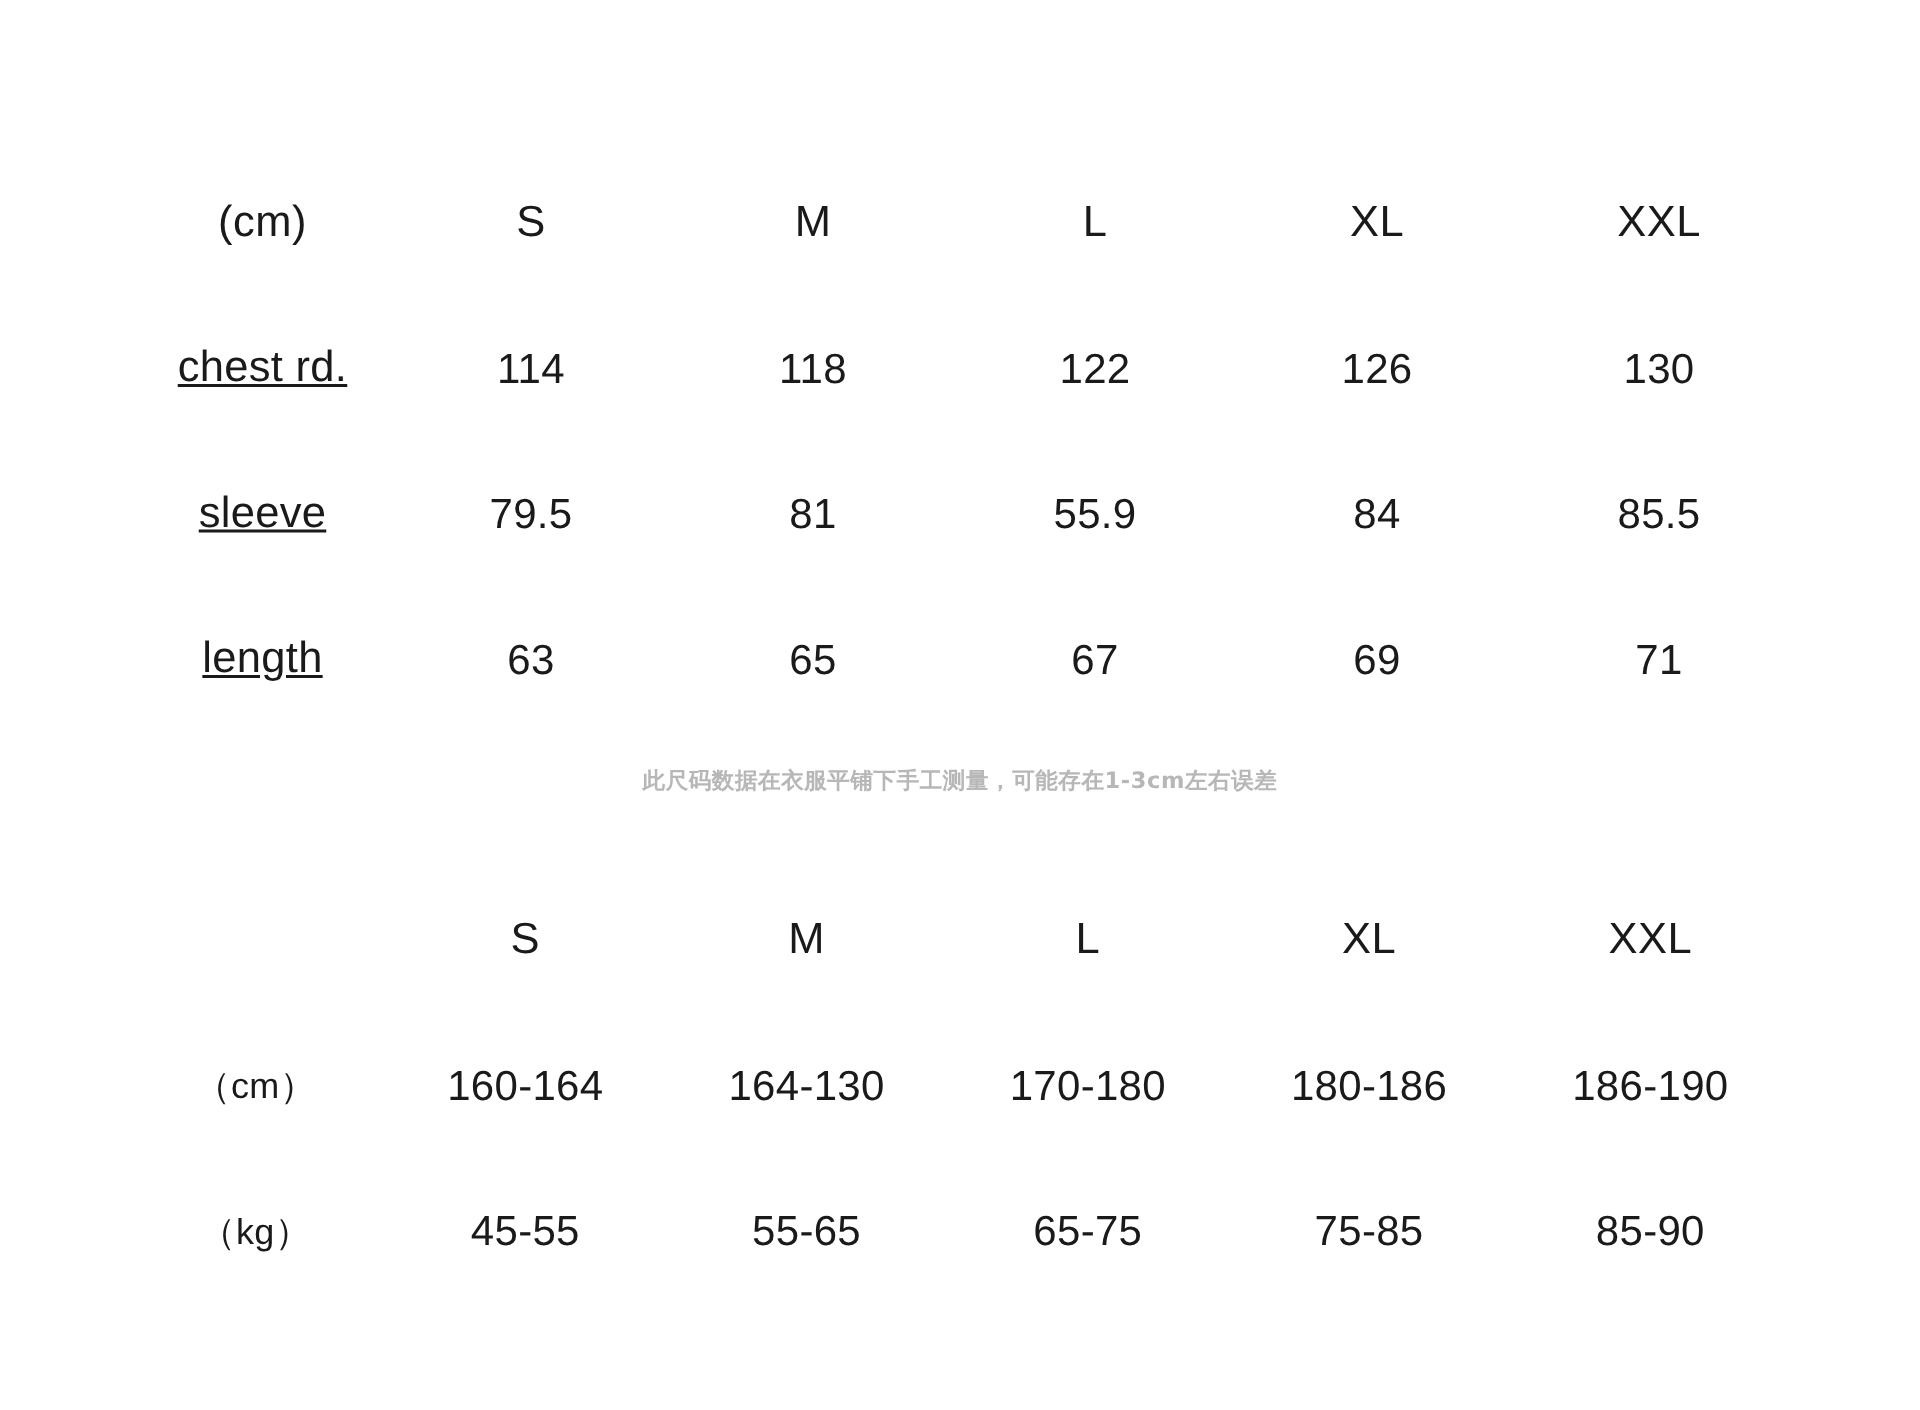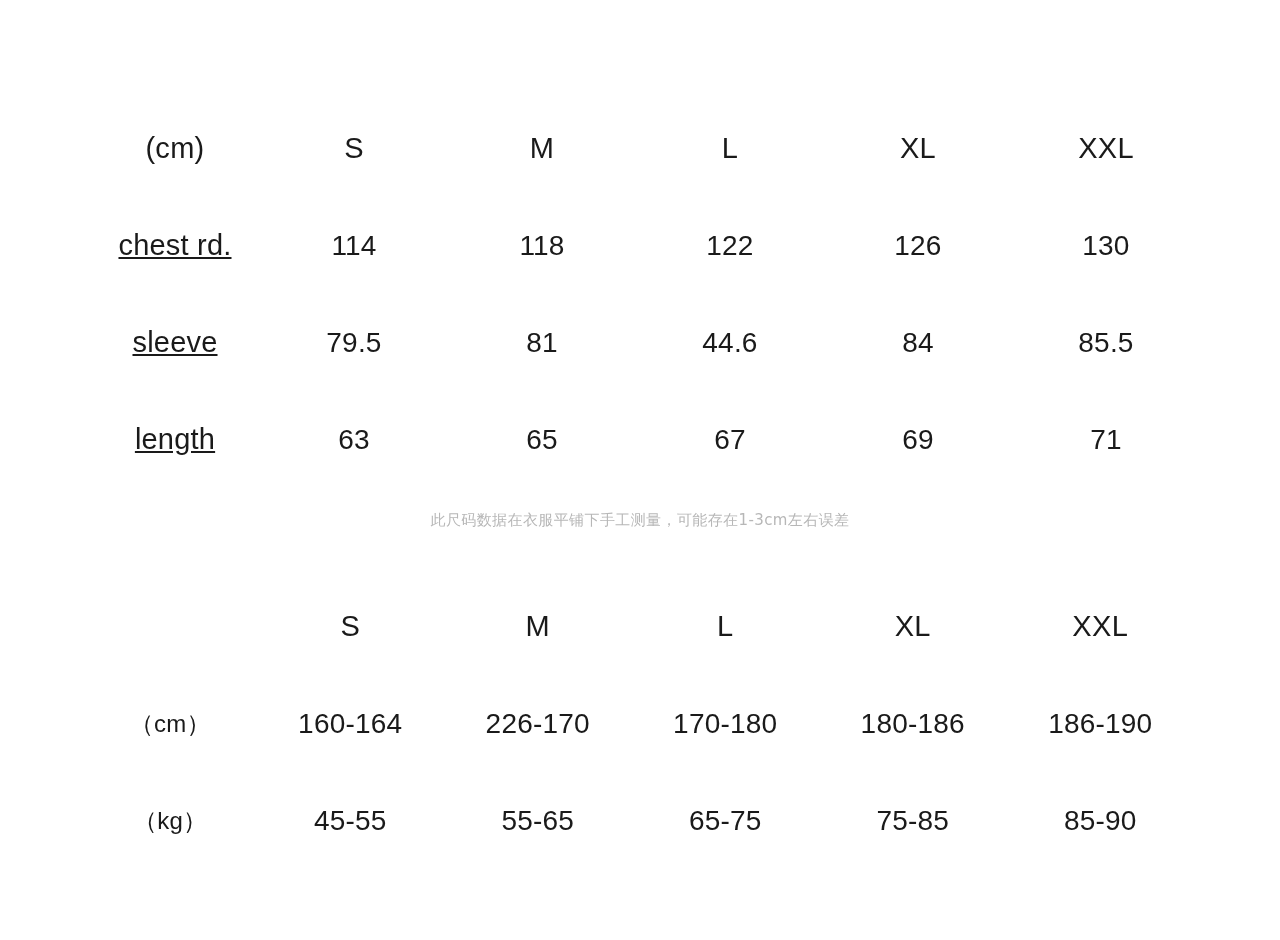--- a/index.html
+++ b/index.html
@@ -147,7 +147,7 @@
         <td class="row-label">sleeve</td>
         <td class="cell-value">79.5</td>
         <td class="cell-value">81</td>
-        <td class="cell-value">44.6</td>
+        <td class="cell-value">55.9</td>
         <td class="cell-value">84</td>
         <td class="cell-value">85.5</td>
       </tr>

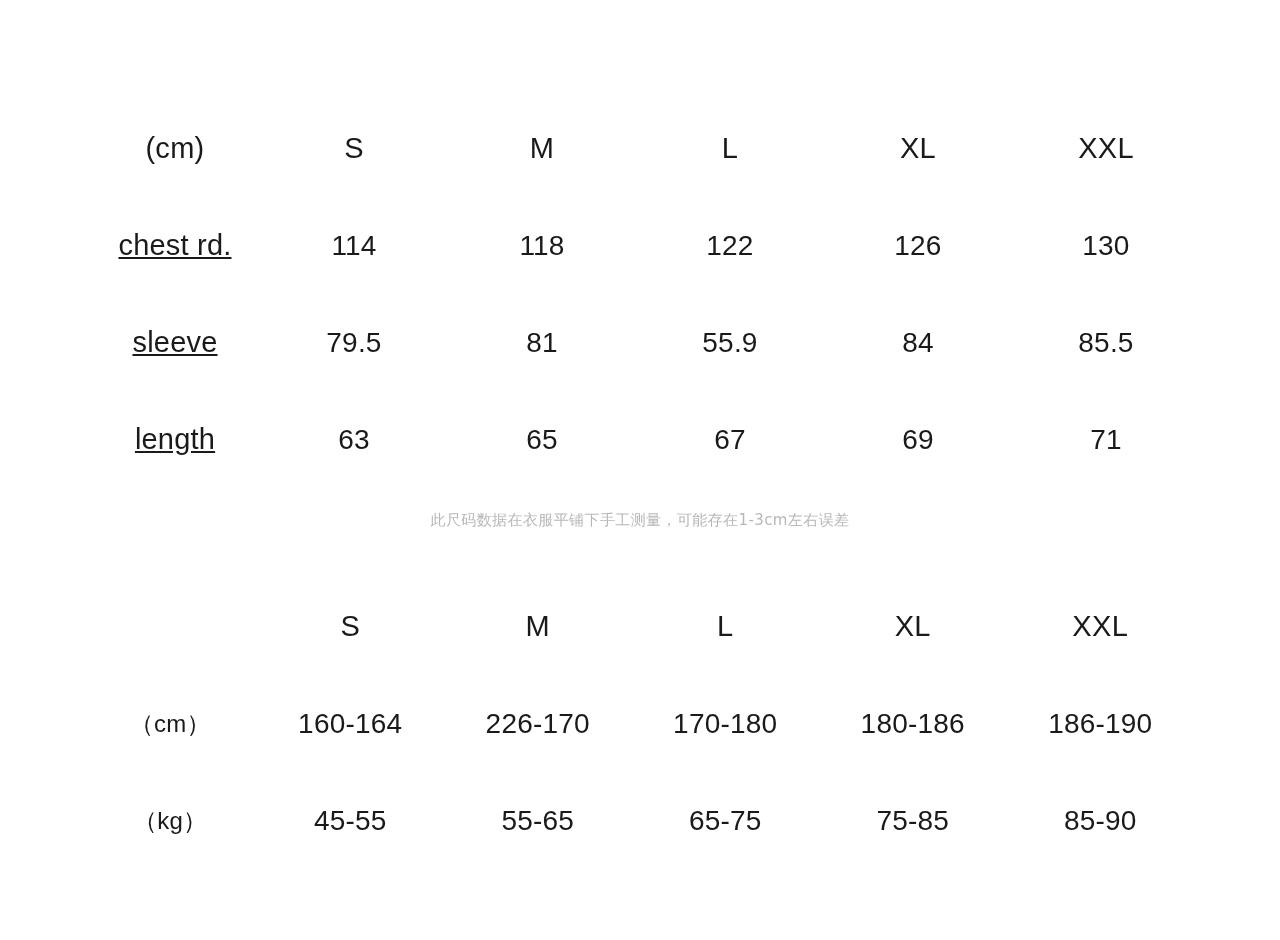--- a/index.html
+++ b/index.html
@@ -73,6 +73,7 @@
     color: #b7b7b7;
     letter-spacing: 0.4px;
     font-family: "DejaVu Sans", "Liberation Sans", sans-serif;
+    font-weight: bold;
   }
 
   

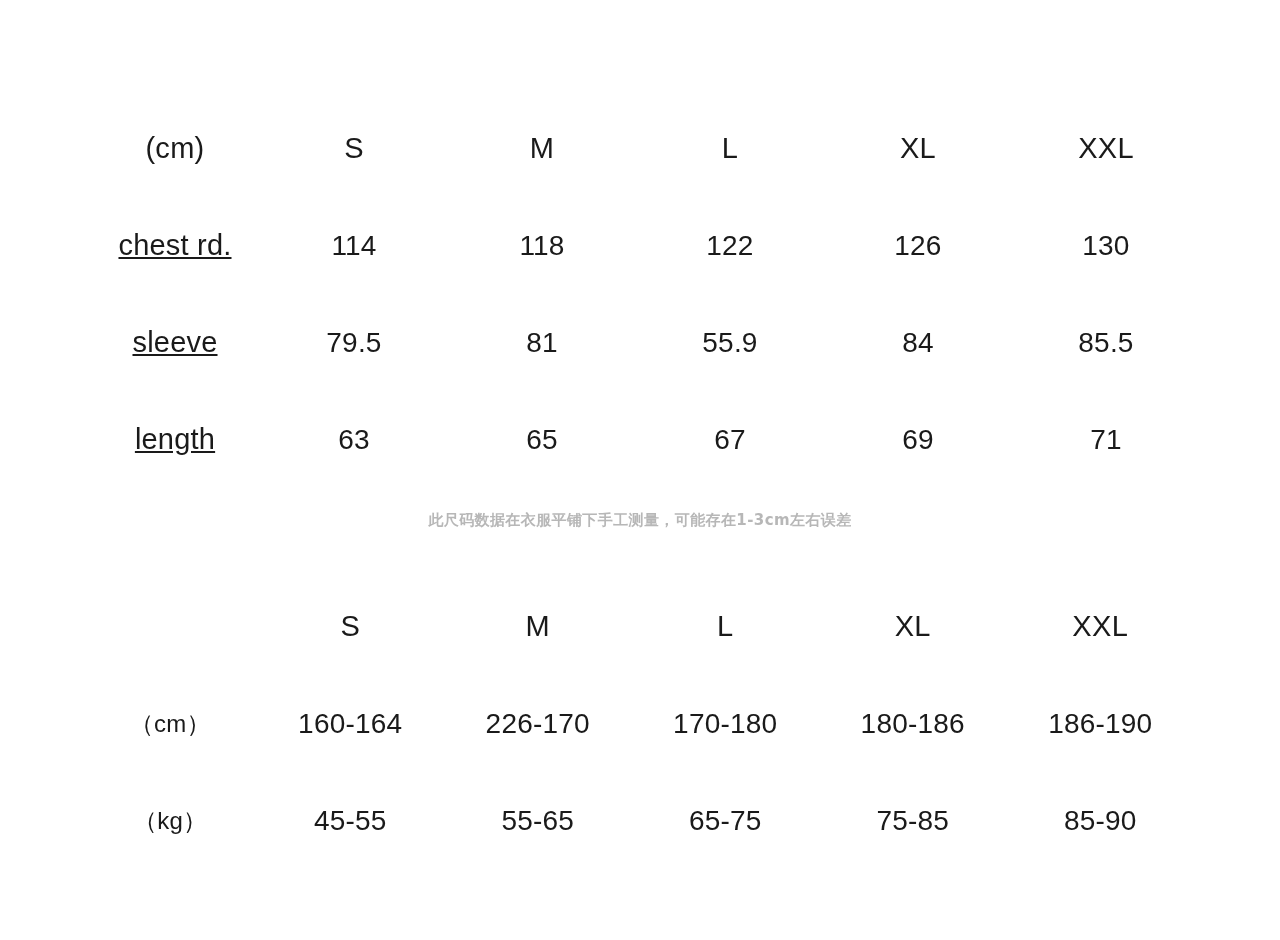--- a/index.html
+++ b/index.html
@@ -188,7 +188,7 @@
       <tr>
         <td class="row-label">（cm）</td>
         <td class="cell-value">160-164</td>
-        <td class="cell-value">226-170</td>
+        <td class="cell-value">164-130</td>
         <td class="cell-value">170-180</td>
         <td class="cell-value">180-186</td>
         <td class="cell-value">186-190</td>

